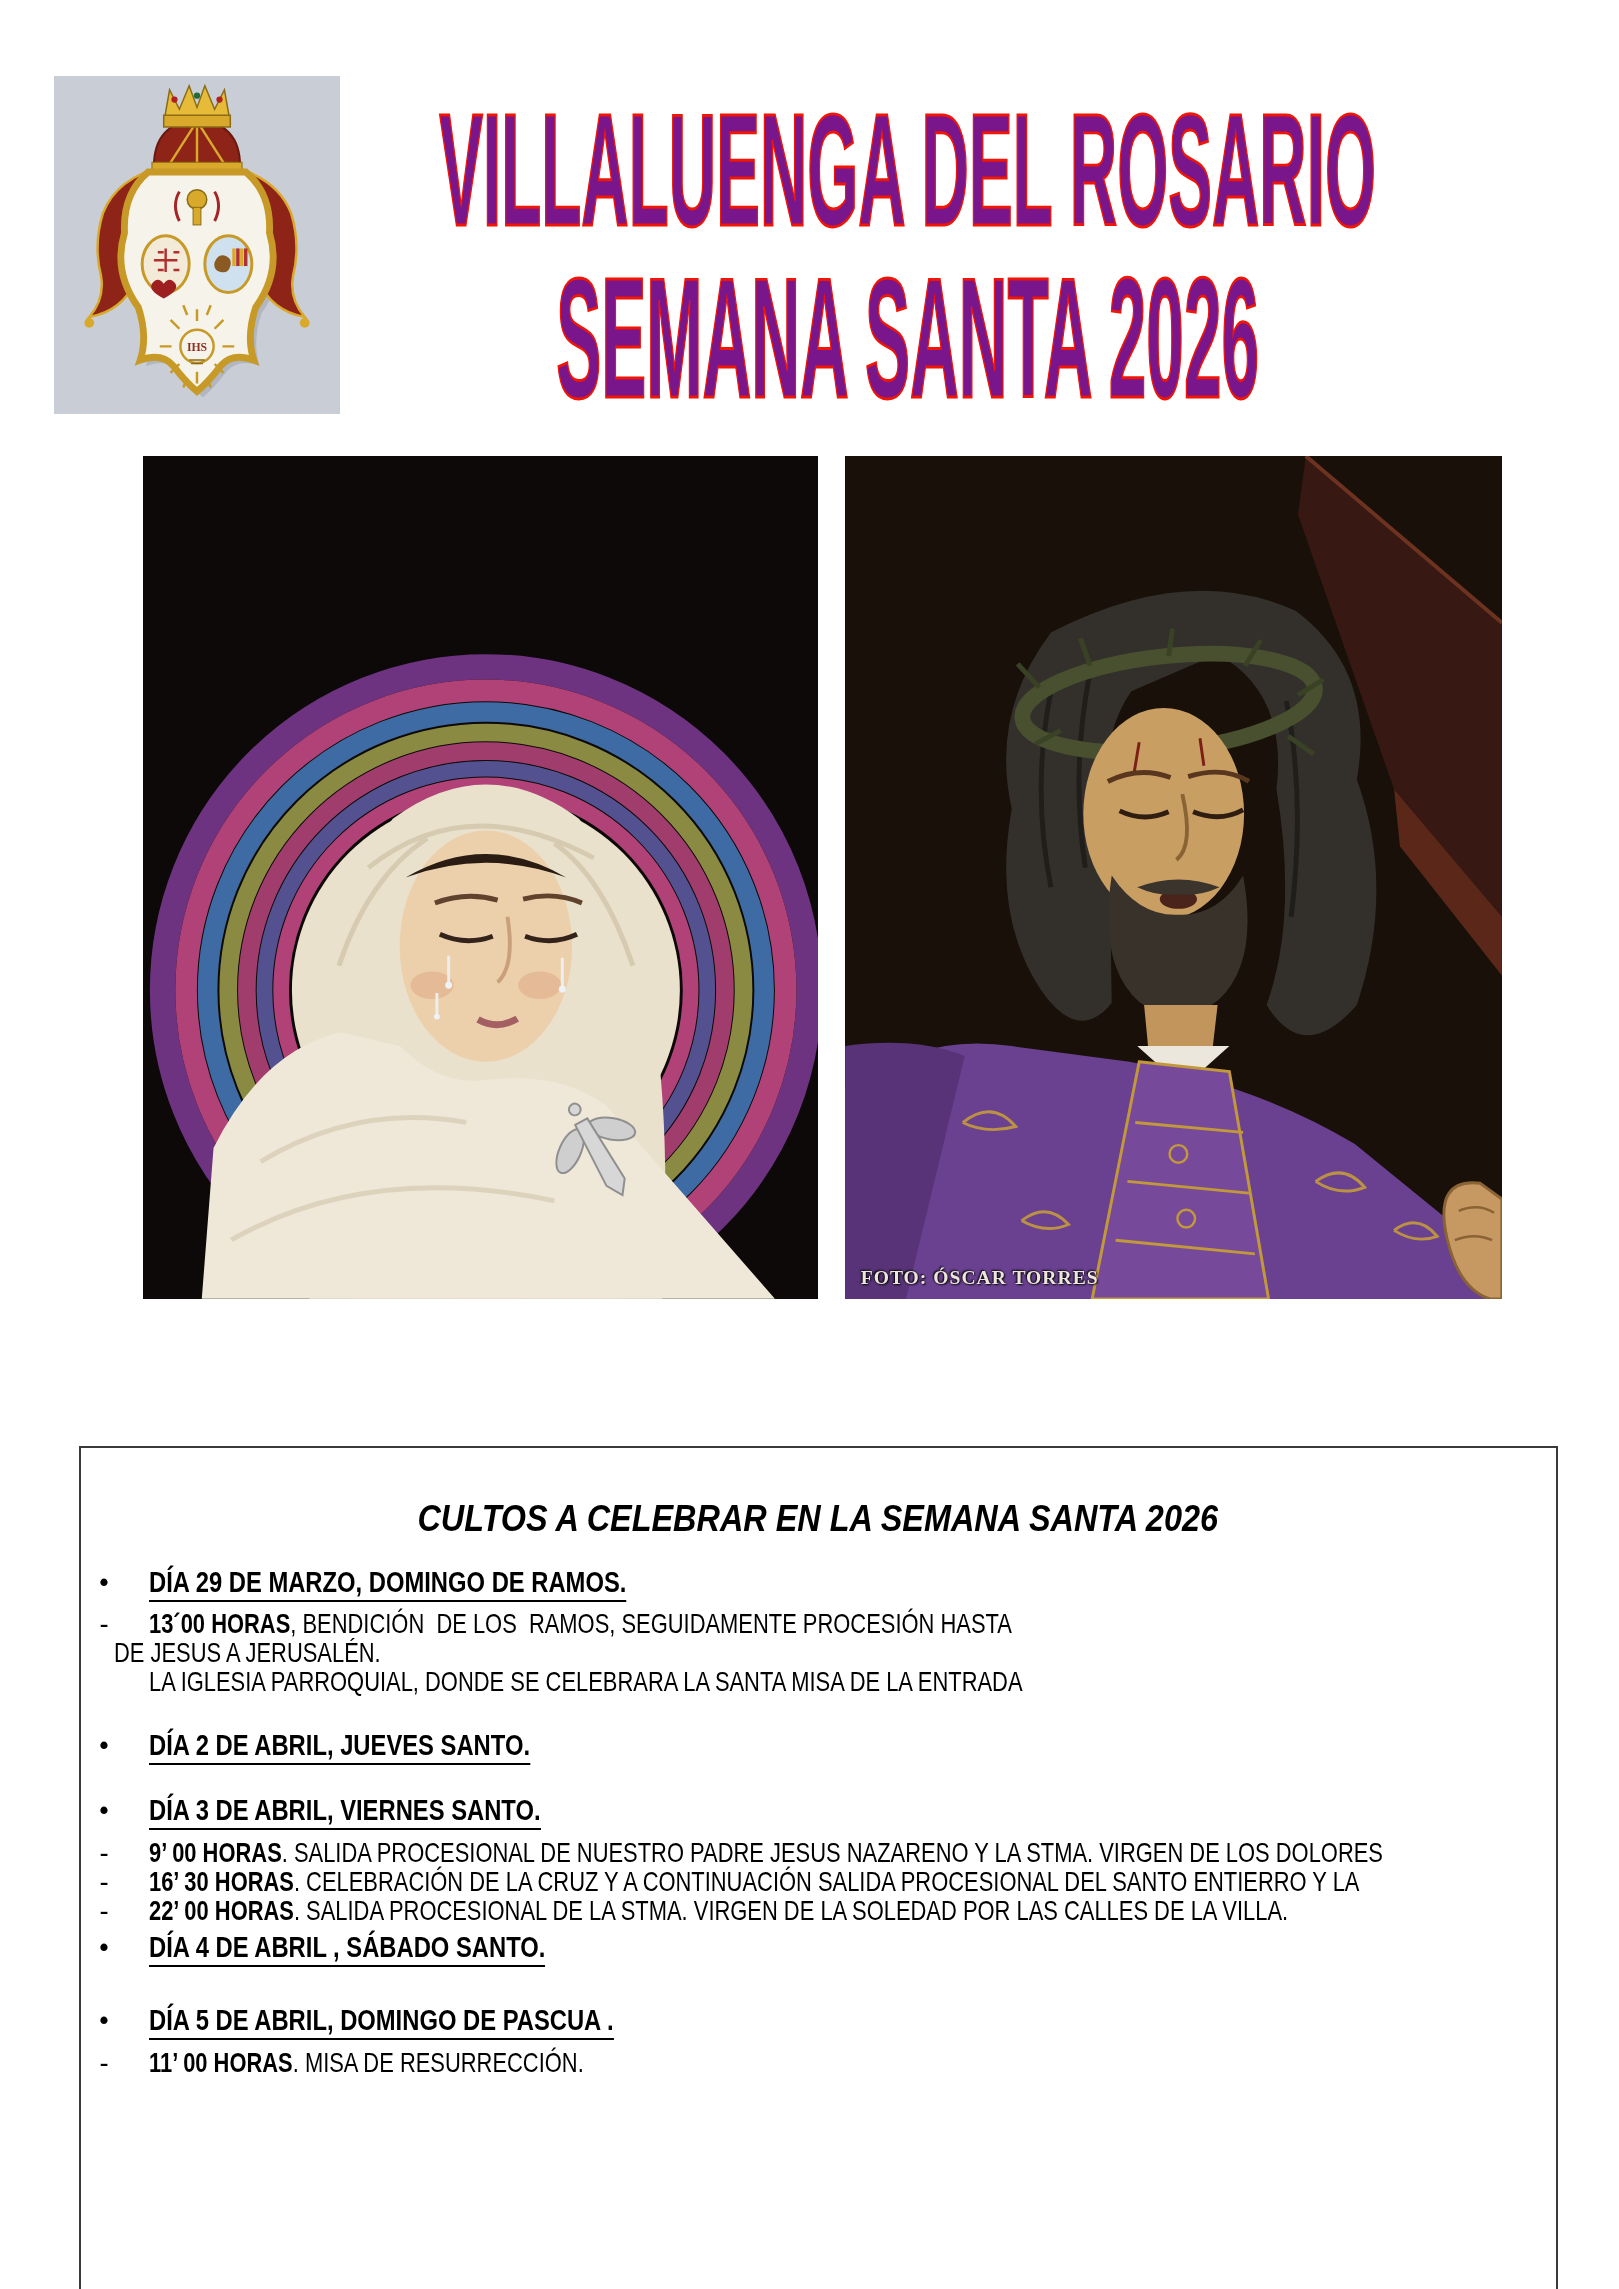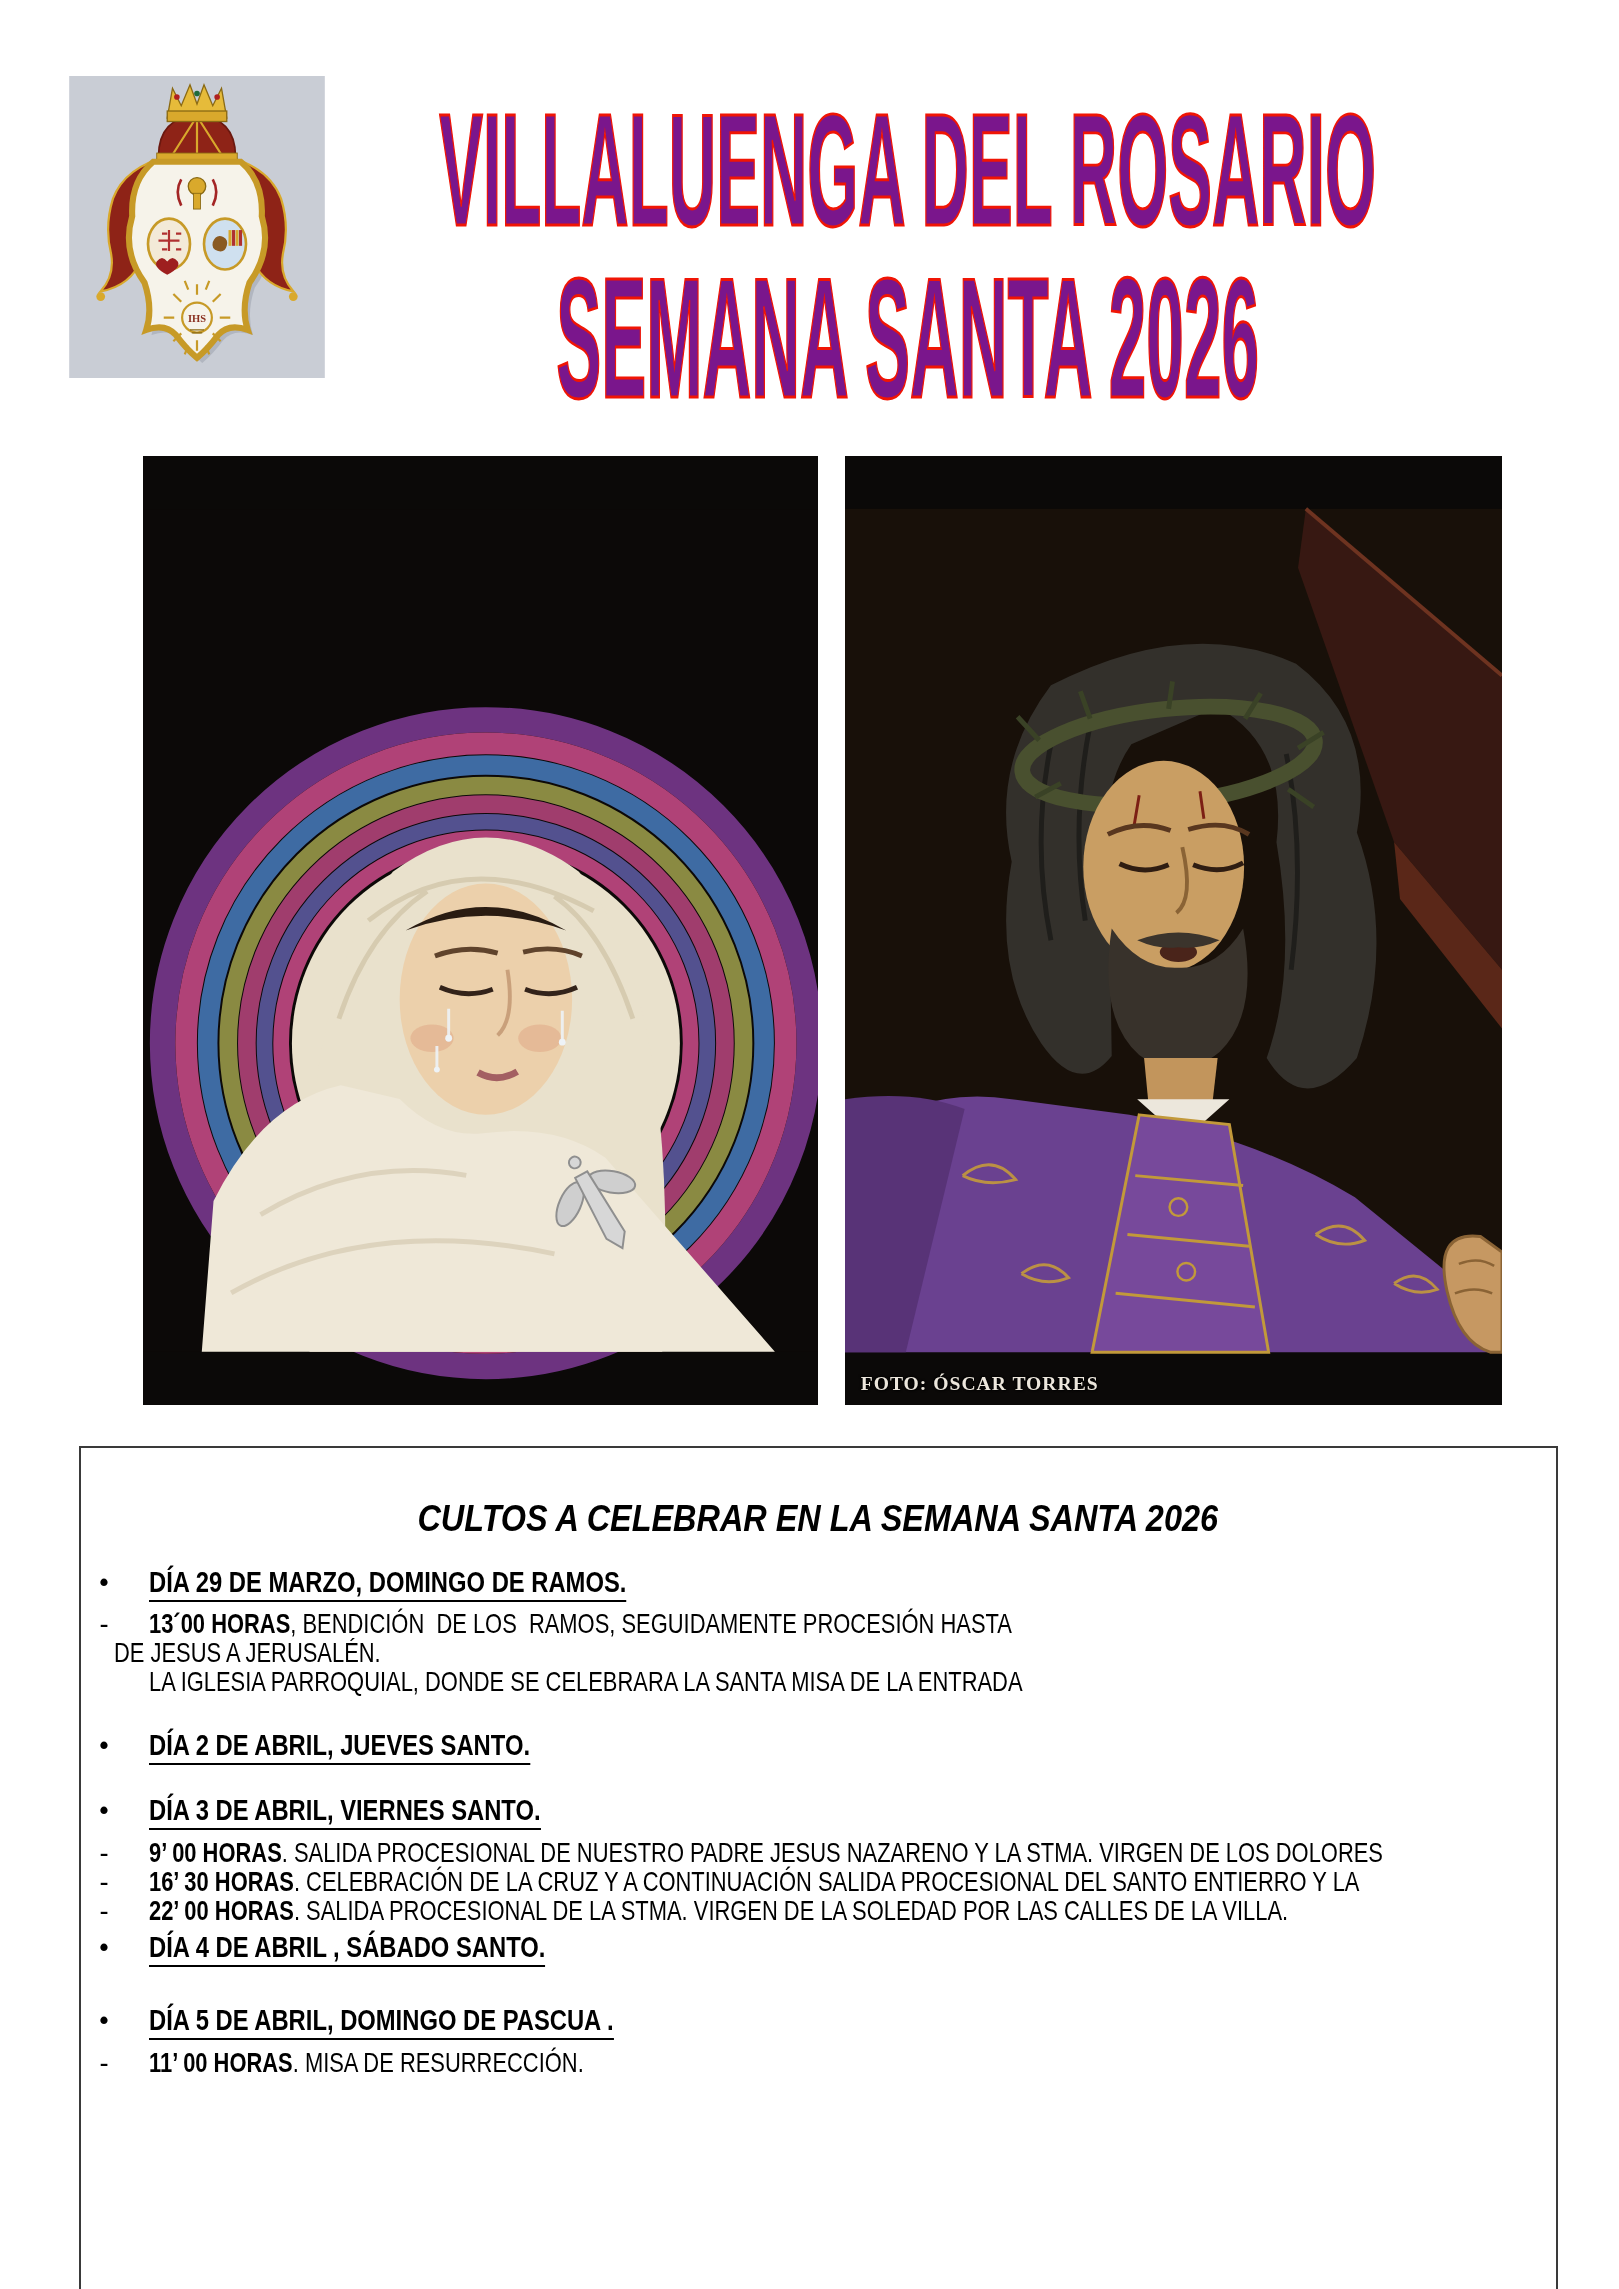--- a/index.html
+++ b/index.html
@@ -8,7 +8,7 @@
         font-family:"Liberation Sans",sans-serif;overflow:hidden;}
 
   
-  .crest{position:absolute;left:54px;top:76px;width:286px;height:302px;}
+  .crest{position:absolute;left:54px;top:76px;width:286px;height:338px;}
   .crest svg{display:block;width:100%;height:100%;}
 
   

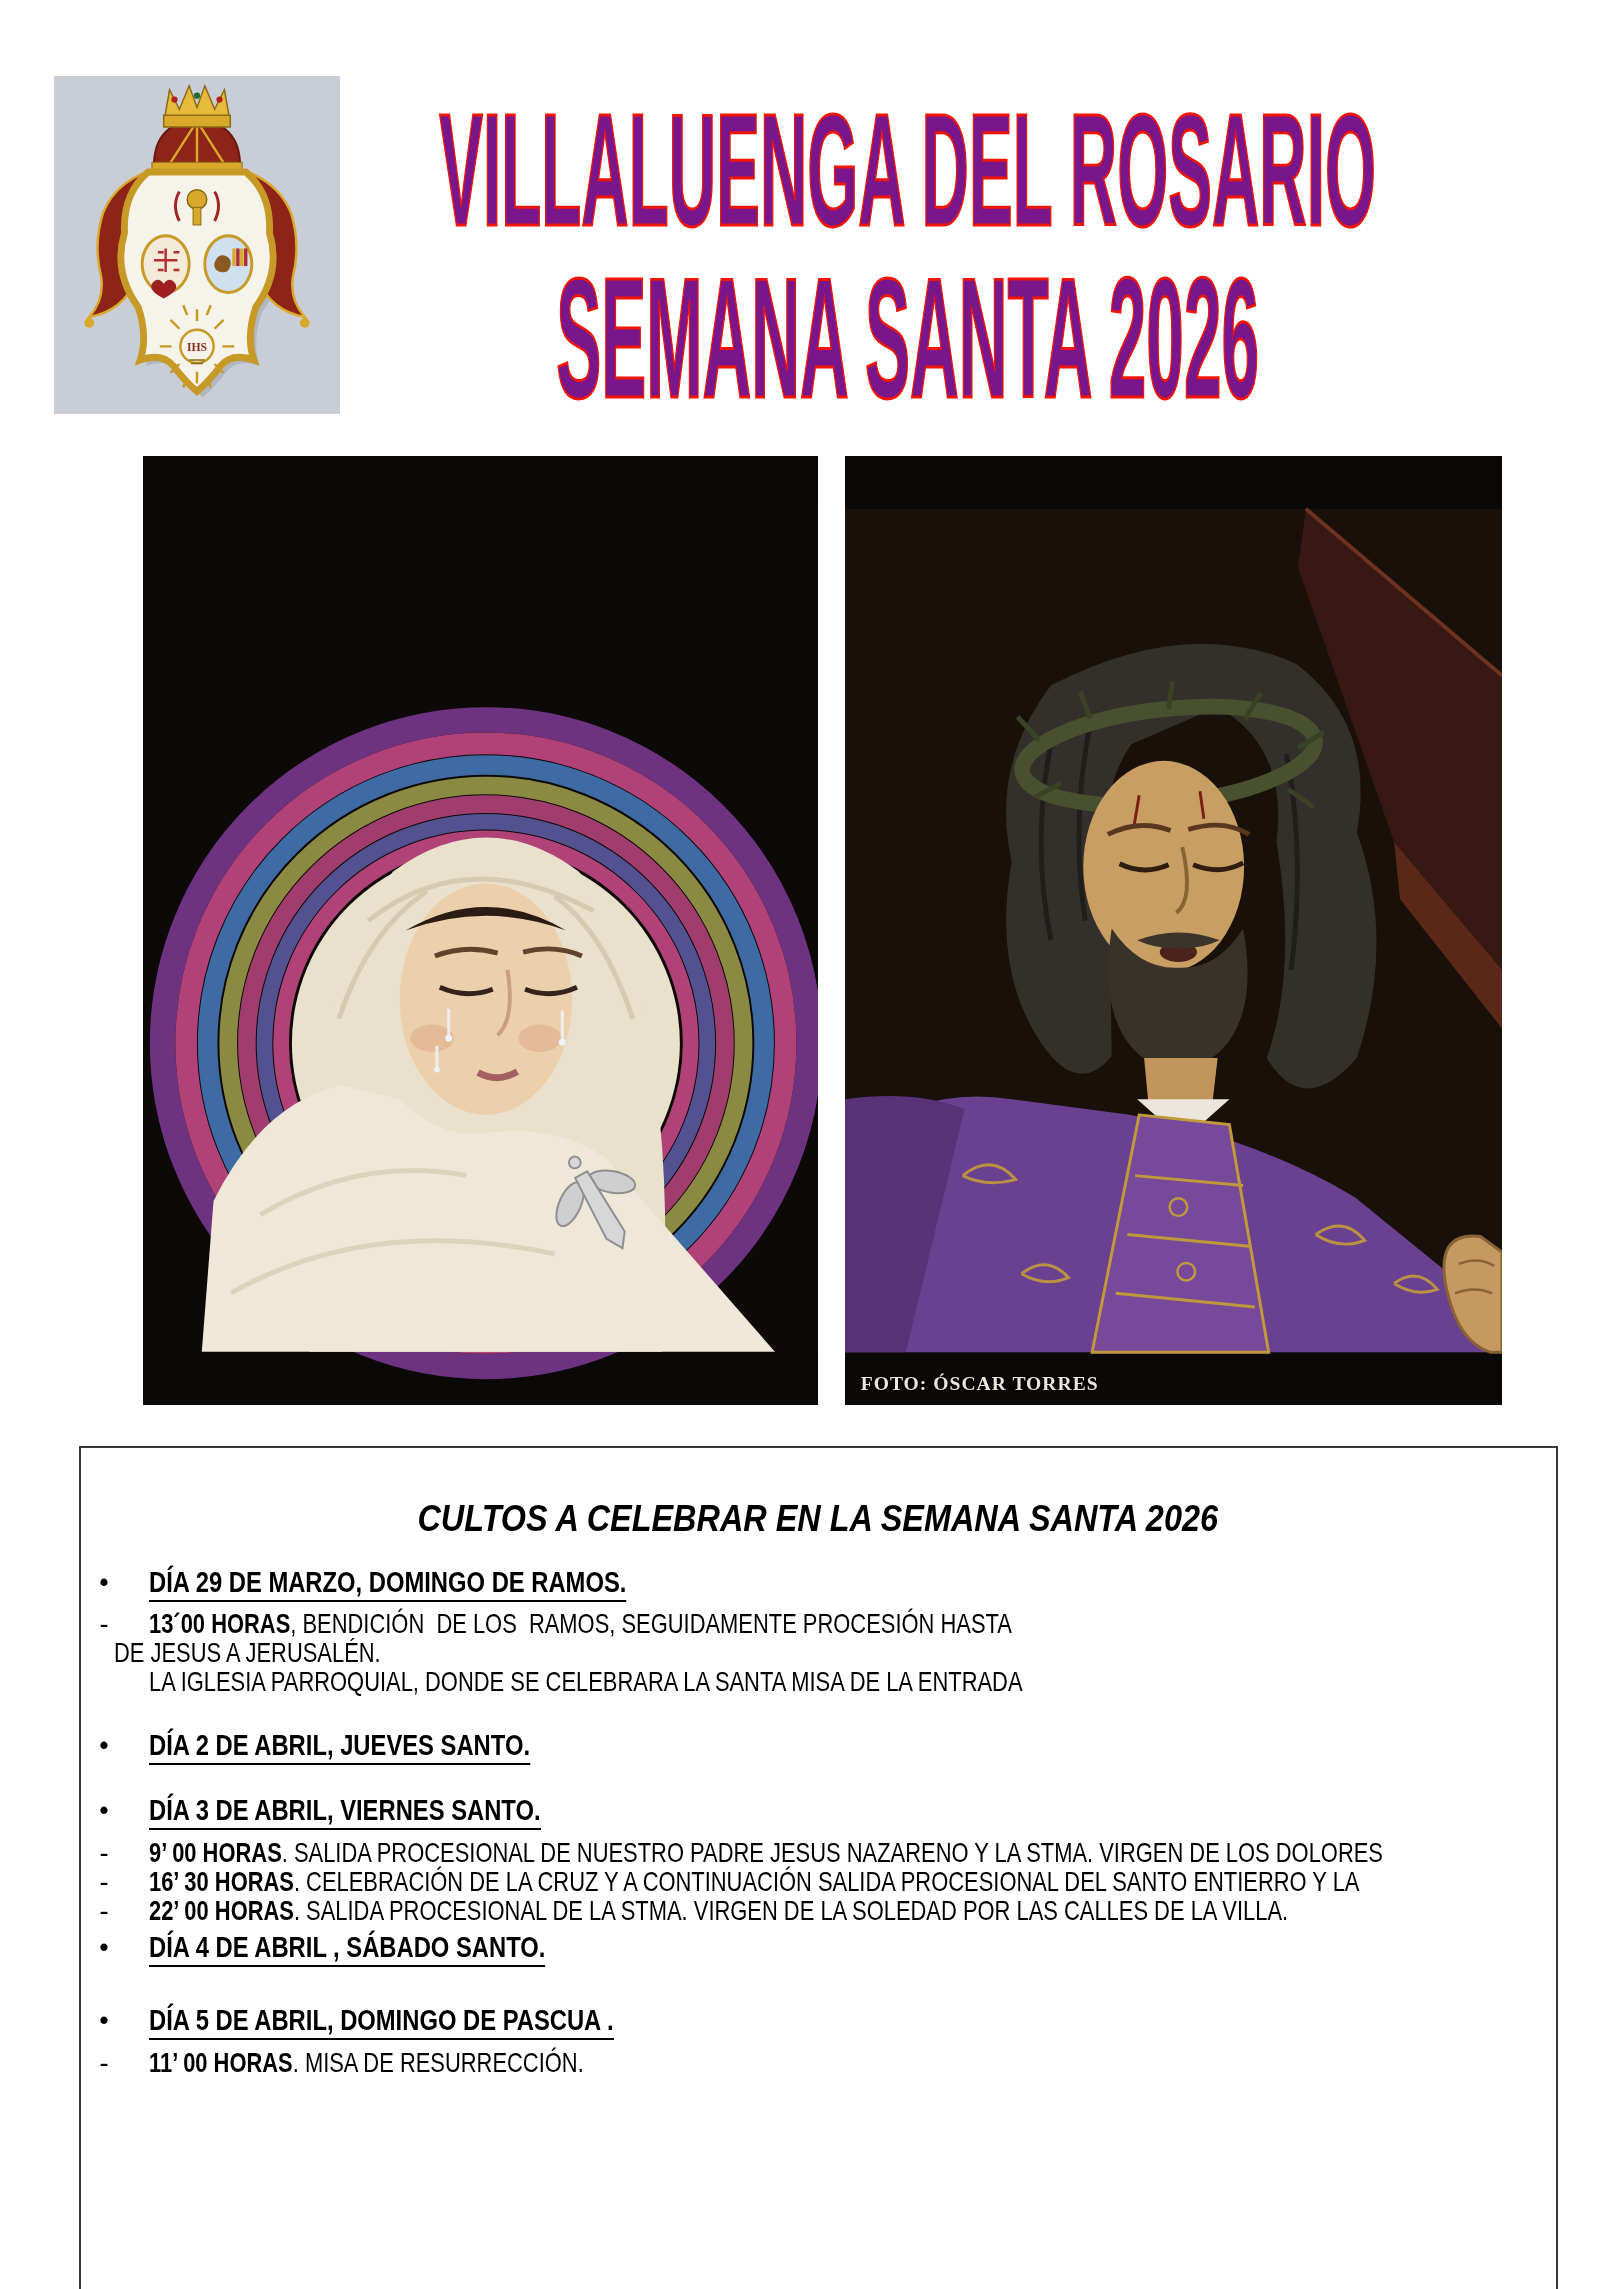--- a/index.html
+++ b/index.html
@@ -16,7 +16,7 @@
   .title-svg text{font-family:"Liberation Sans",sans-serif;font-weight:bold;}
 
   
-  .photo{position:absolute;top:456px;height:949px;overflow:hidden;background:#0b0908;}
+  .photo{position:absolute;top:456px;height:843px;overflow:hidden;background:#0b0908;}
   .photo svg{display:block;width:100%;height:100%;}
   .photo-left{left:143px;width:675px;}
   .photo-right{left:845px;width:657px;}

